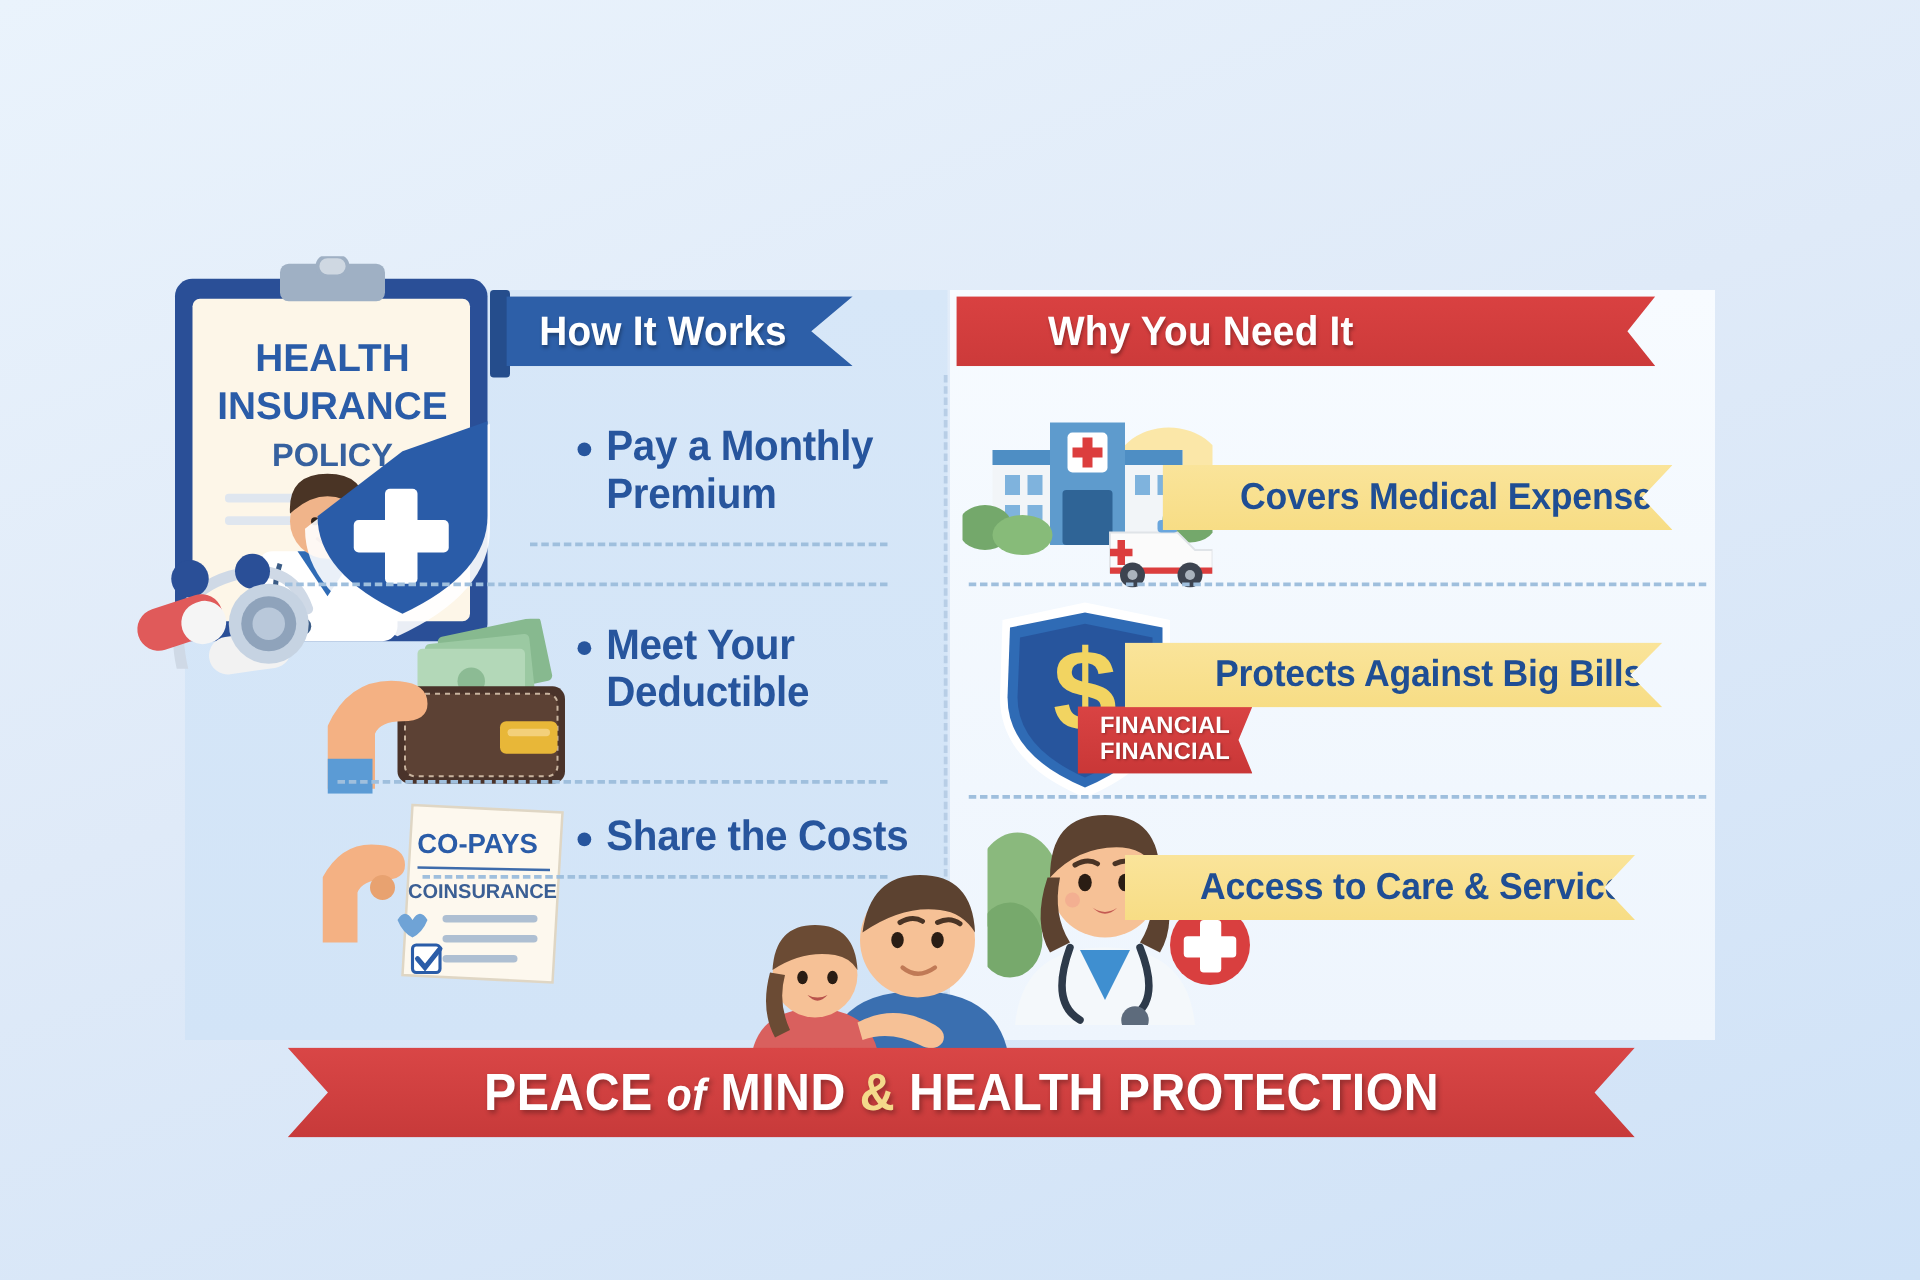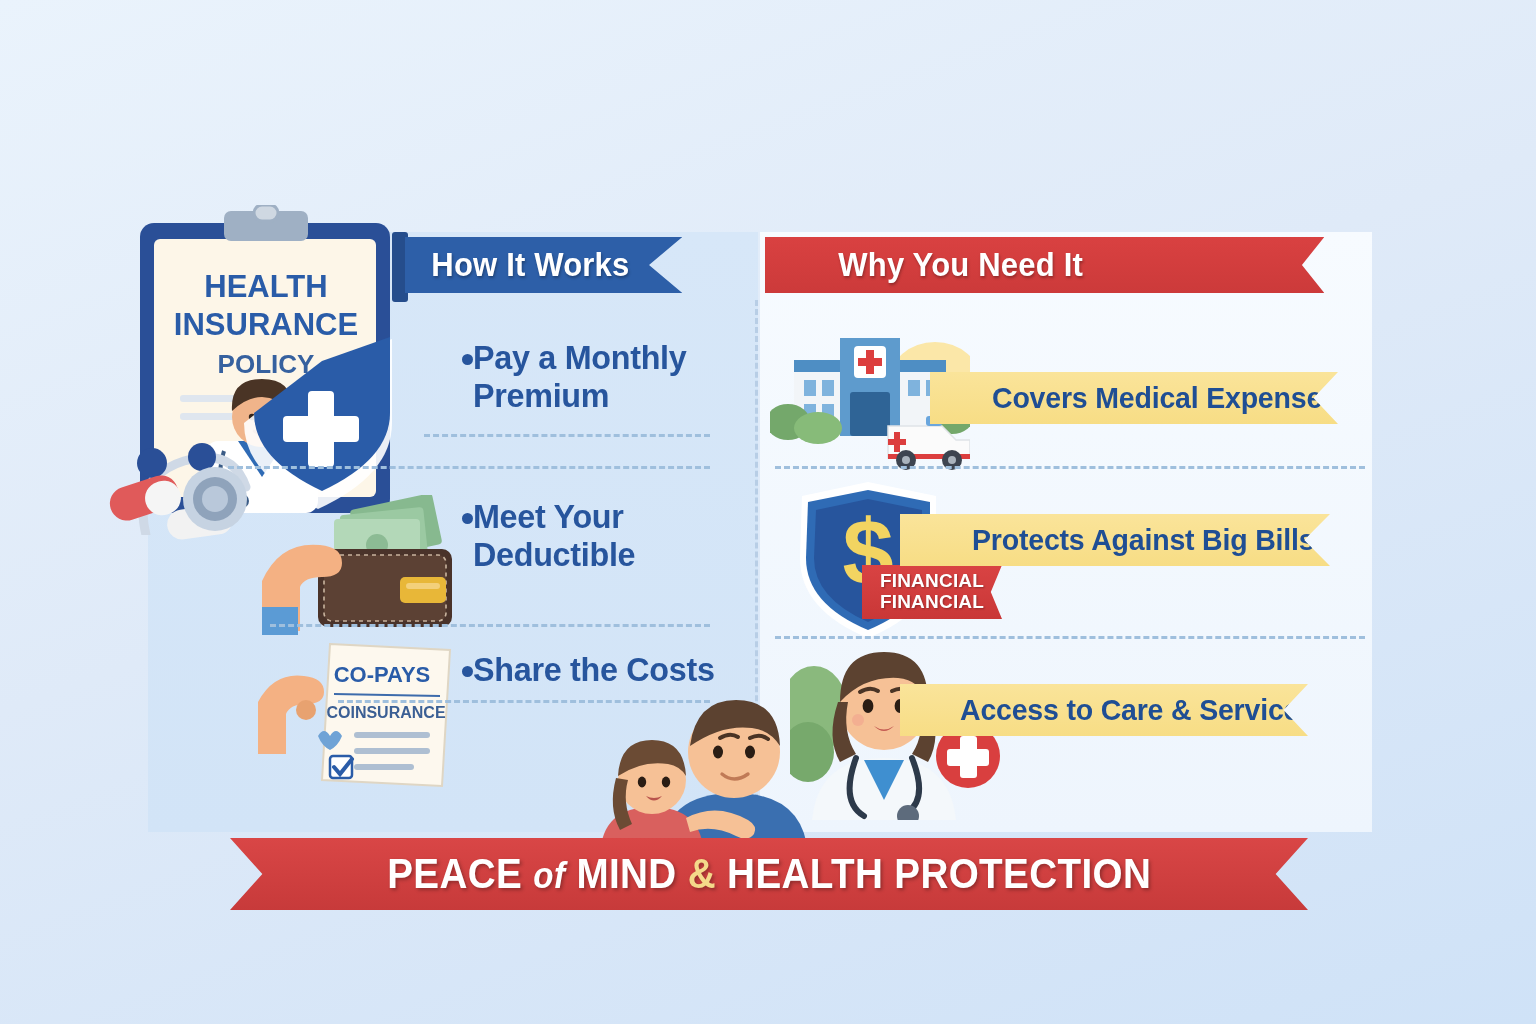--- a/index.html
+++ b/index.html
@@ -91,7 +91,7 @@
     line-height:1.12; letter-spacing:-.3px;
     transform:scaleX(.95); transform-origin:left center;
   }
-  .bullet-row { display:flex; align-items:flex-start; gap:0; }
+  .bullet-row { display:flex; align-items:flex-start; gap:12px; }
   .bullet-dot {
     width:11px; height:11px; border-radius:50%;
     background:#27559d; margin-top:16px; flex:none;

